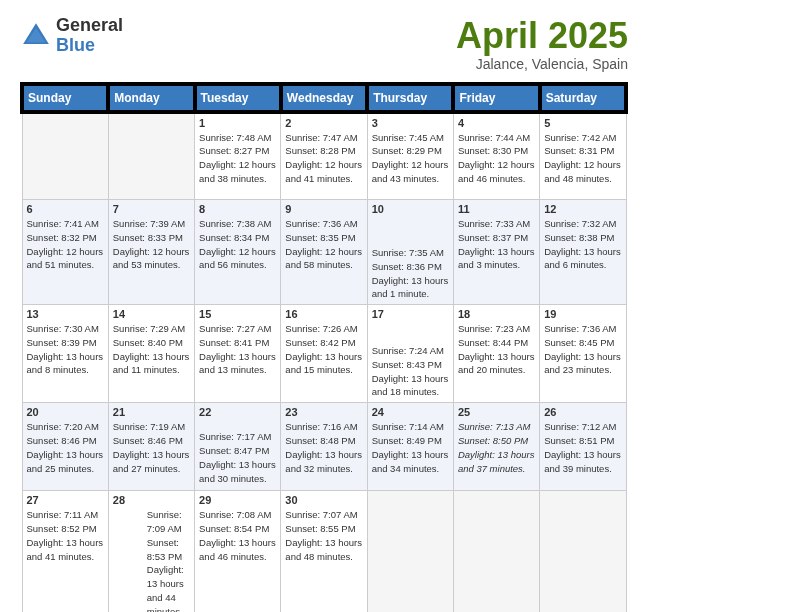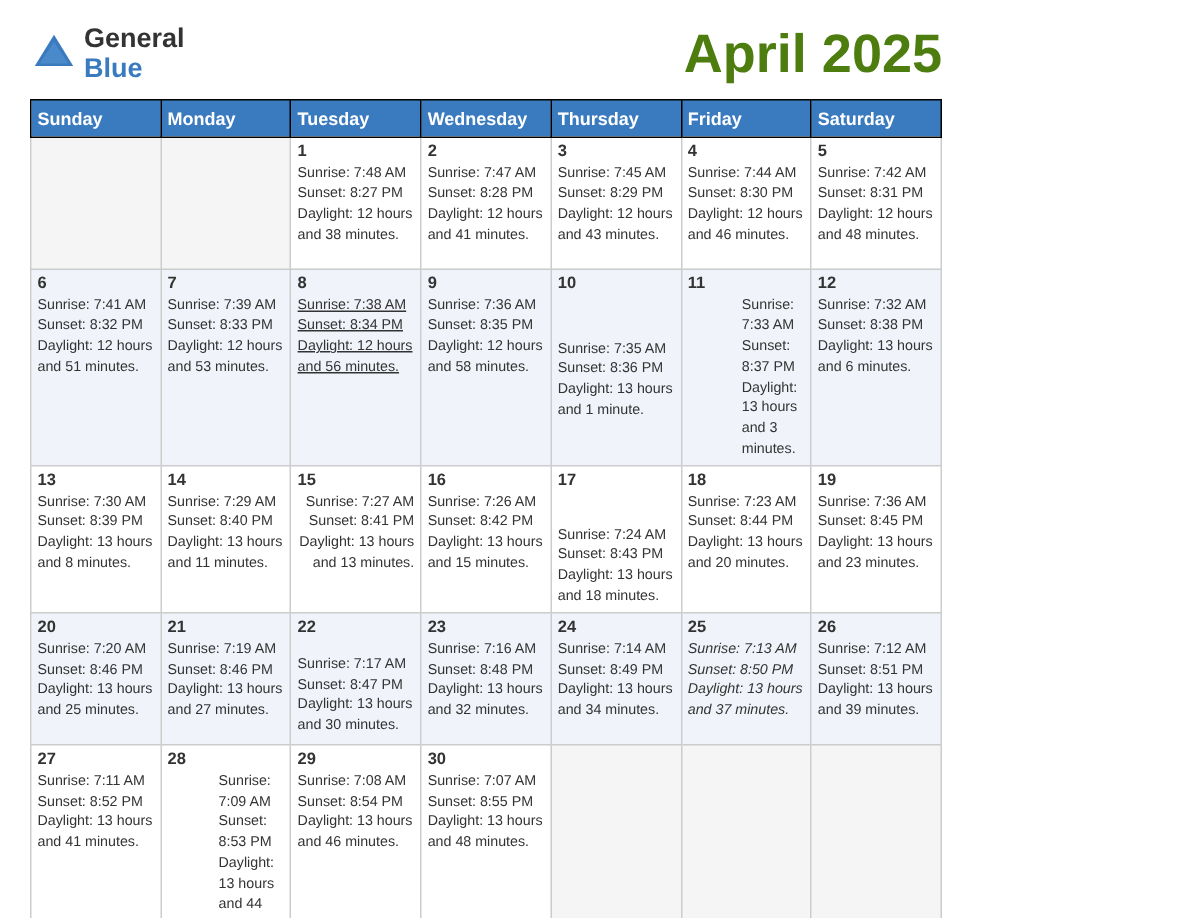--- a/index.html
+++ b/index.html
@@ -118,6 +118,7 @@
     </div>
     <div class="title-block">
       <div class="title-month">April 2025</div>
+      <div class="title-location">Jalance, Valencia, Spain</div>
     </div>
   </div>
 

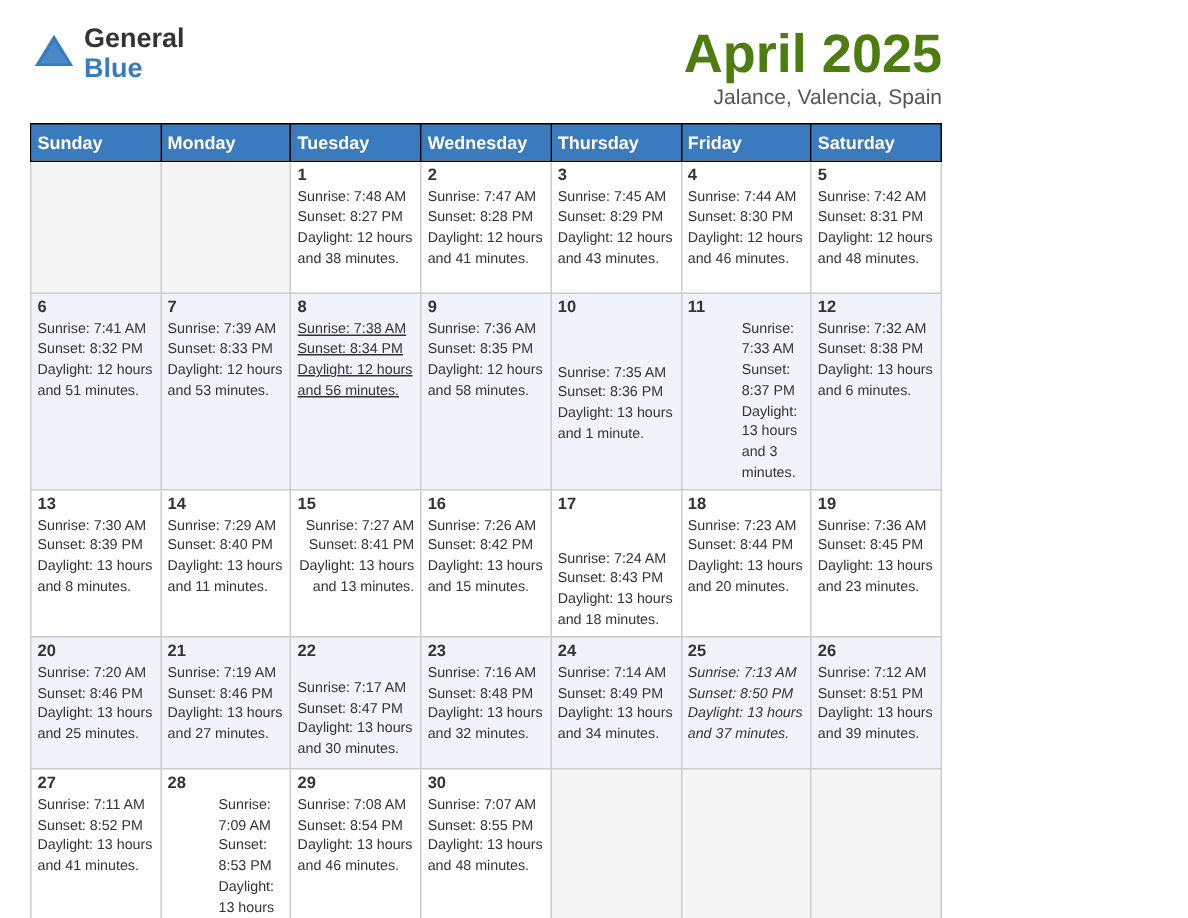--- a/index.html
+++ b/index.html
@@ -73,7 +73,7 @@
       font-size: 12px;
       font-weight: bold;
       padding: 5px 4px;
-      border: 1px solid #000000;
+      border: 4px solid #000000;
       text-align: left;
     }
     .calendar td {

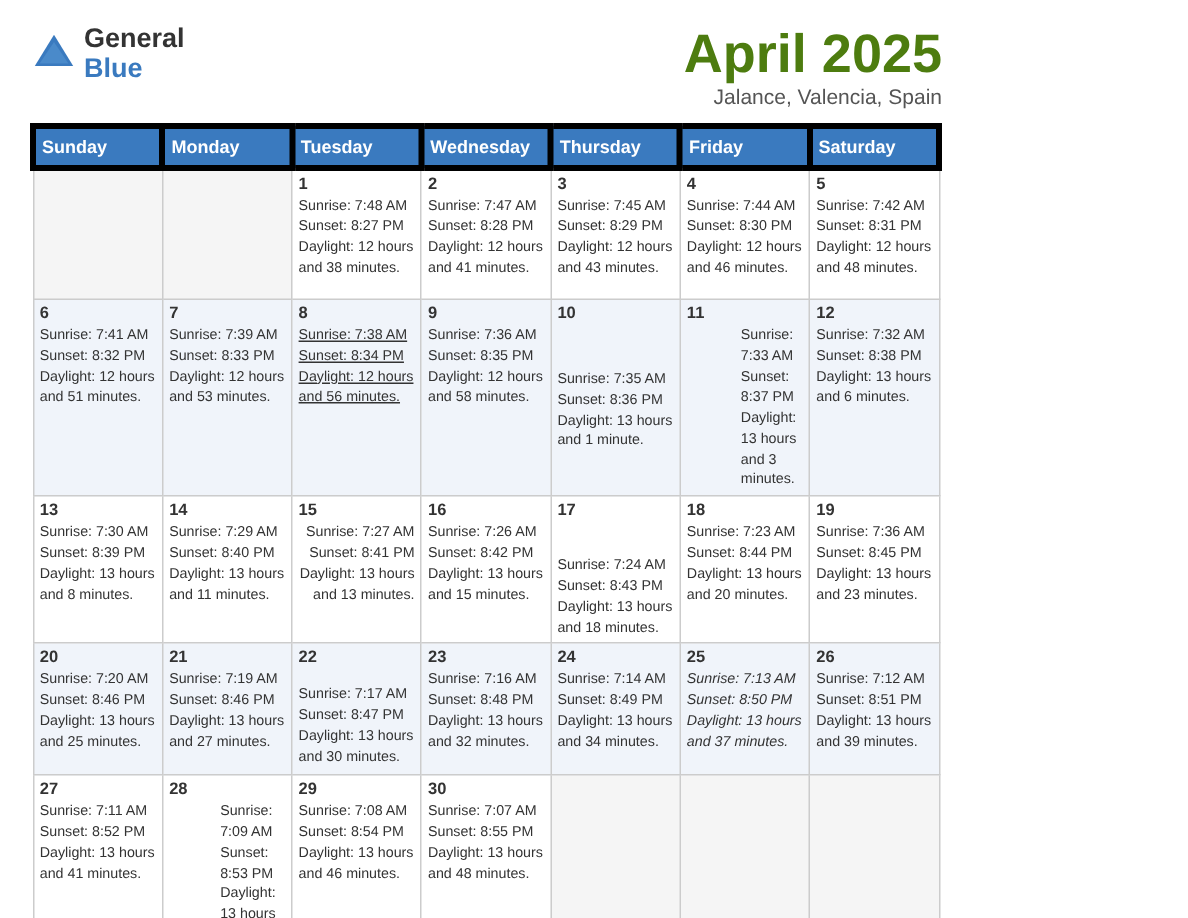--- a/index.html
+++ b/index.html
@@ -184,7 +184,7 @@
           </td>
           <td>
             <span class="day-num">8</span>
-            <div class="day-info" style="white-space: pre-line; text-decoration: underline;">Sunrise: 7:38 AM
+            <div class="day-info" style="white-space: pre-line;">Sunrise: 7:38 AM
 Sunset: 8:34 PM
 Daylight: 12 hours and 56 minutes.</div>
           </td>

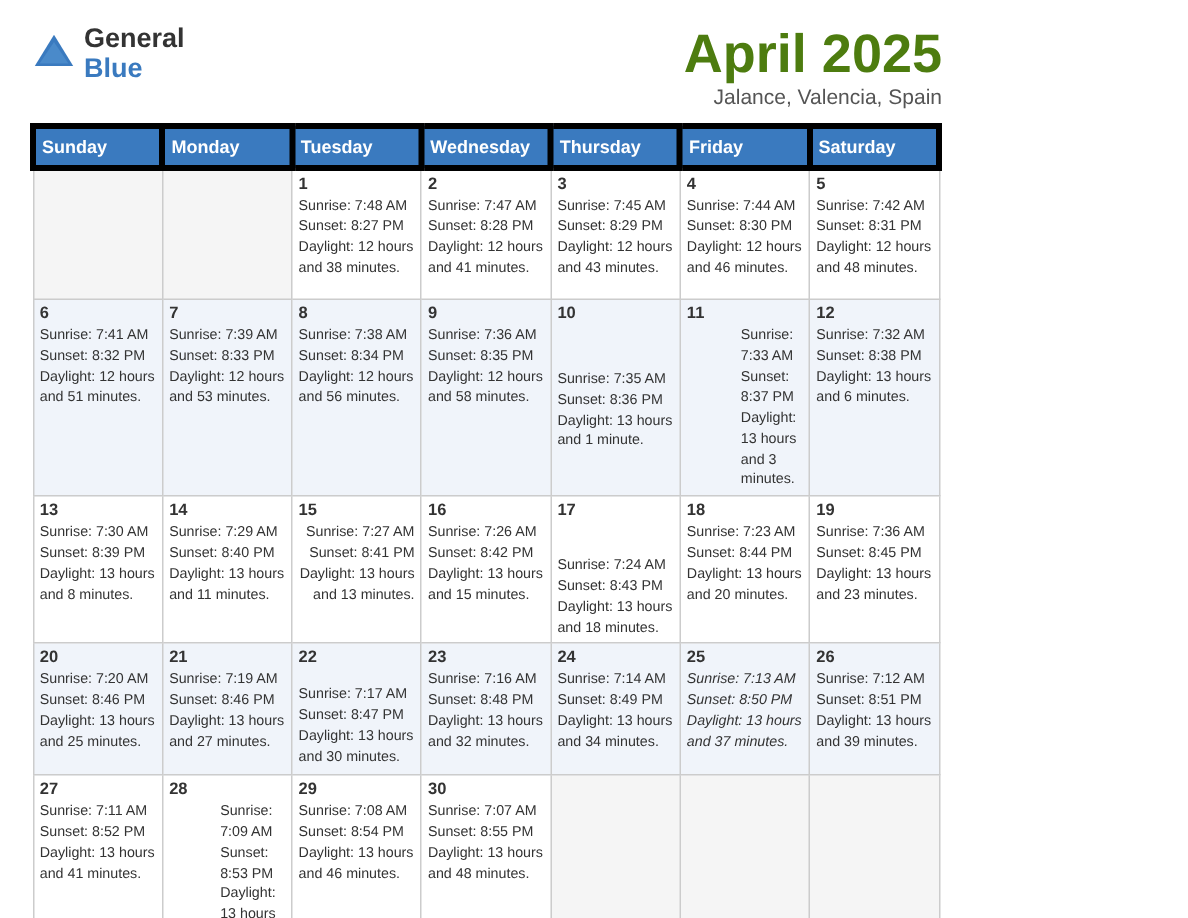--- a/index.html
+++ b/index.html
@@ -202,7 +202,7 @@
           </td>
           <td>
             <span class="day-num">11</span>
-            <div class="day-info" style="white-space: pre-line; margin-left: 36px;">Sunrise: 7:33 AM
+            <div class="day-info" style="white-space: pre-line;">Sunrise: 7:33 AM
 Sunset: 8:37 PM
 Daylight: 13 hours and 3 minutes.</div>
           </td>

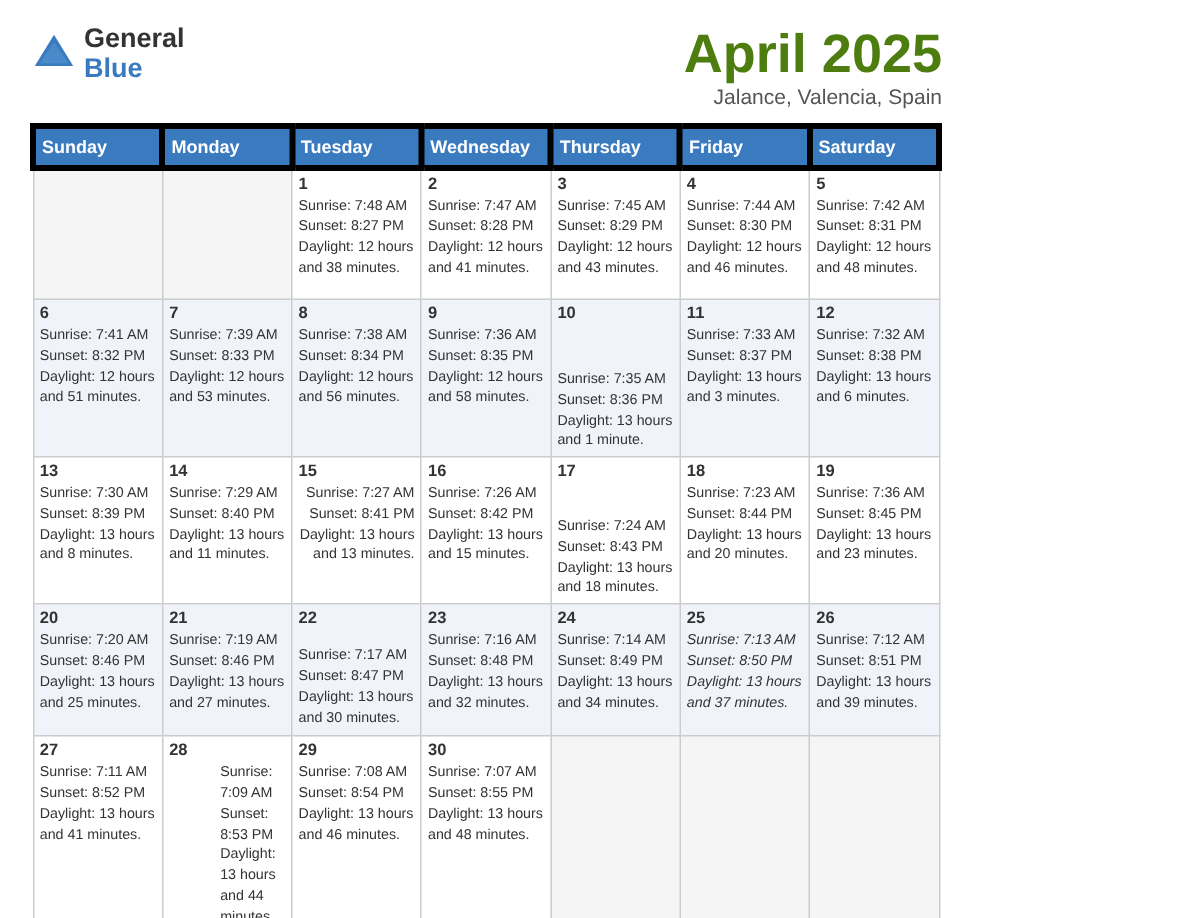--- a/index.html
+++ b/index.html
@@ -228,7 +228,7 @@
           </td>
           <td>
             <span class="day-num">15</span>
-            <div class="day-info" style="white-space: pre-line; text-align: right;">Sunrise: 7:27 AM
+            <div class="day-info" style="white-space: pre-line;">Sunrise: 7:27 AM
 Sunset: 8:41 PM
 Daylight: 13 hours and 13 minutes.</div>
           </td>

